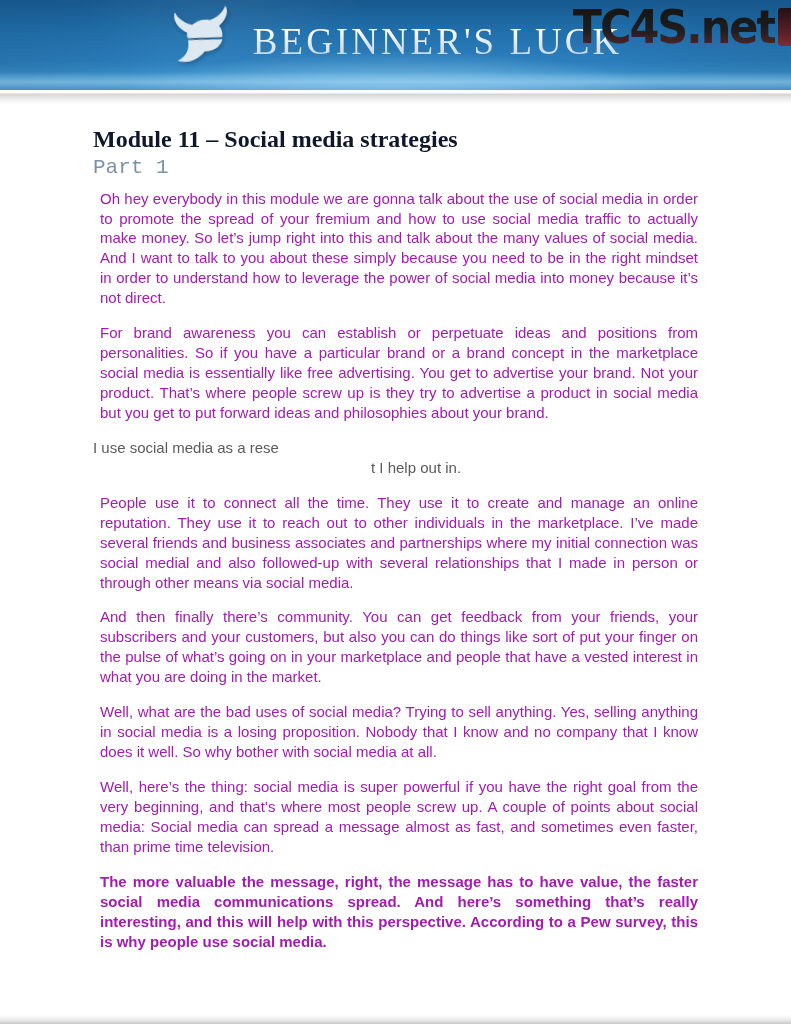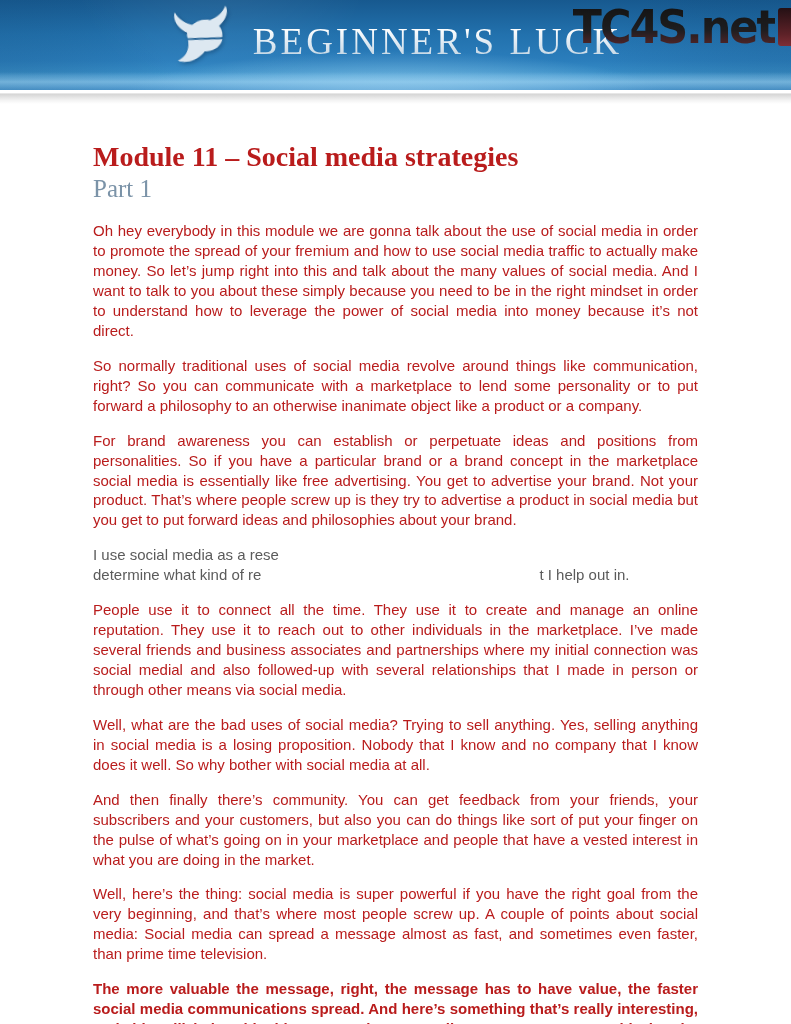--- a/index.html
+++ b/index.html
@@ -69,9 +69,8 @@
   .main { flex:1 1 auto; padding:22px 93px 0 93px; }
   .title {
     font-family:"Liberation Serif", serif;
-    font-weight:600; font-size:28px; line-height:1.15;
-    color:#b91c1c;
-    margin-top:15px;
+    font-weight:600; font-size:24px; line-height:1.15;
+    color:#0f172a;
   }
   .subtitle {
     font-family:Liberation Serif, serif;

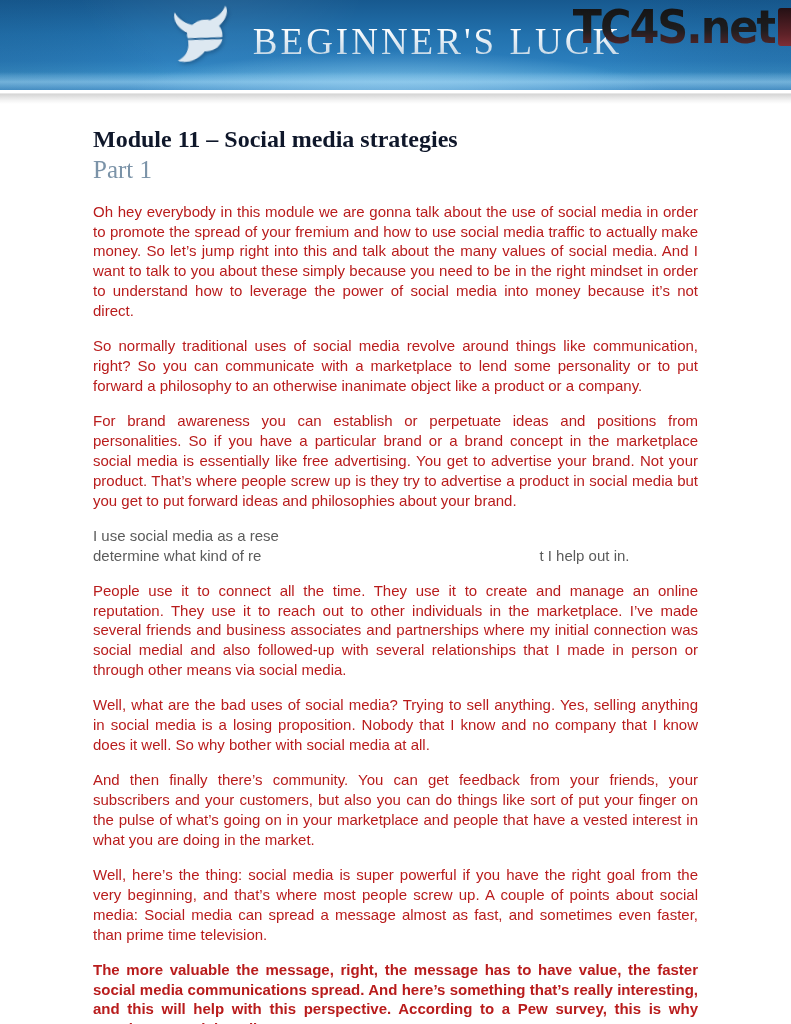--- a/index.html
+++ b/index.html
@@ -73,10 +73,10 @@
     color:#0f172a;
   }
   .subtitle {
-    font-family:Liberation Serif, serif;
-    font-weight:normal; font-size:25px;
+    font-family:Liberation Mono, monospace;
+    font-weight:normal; font-size:21px;
     color:#7b93a8;
-    margin:2px 0 18px 0;
+    margin:2px 0 10px 0;
   }
   .para {
     font-size:15px; line-height:1.33; color:#b91c1c;

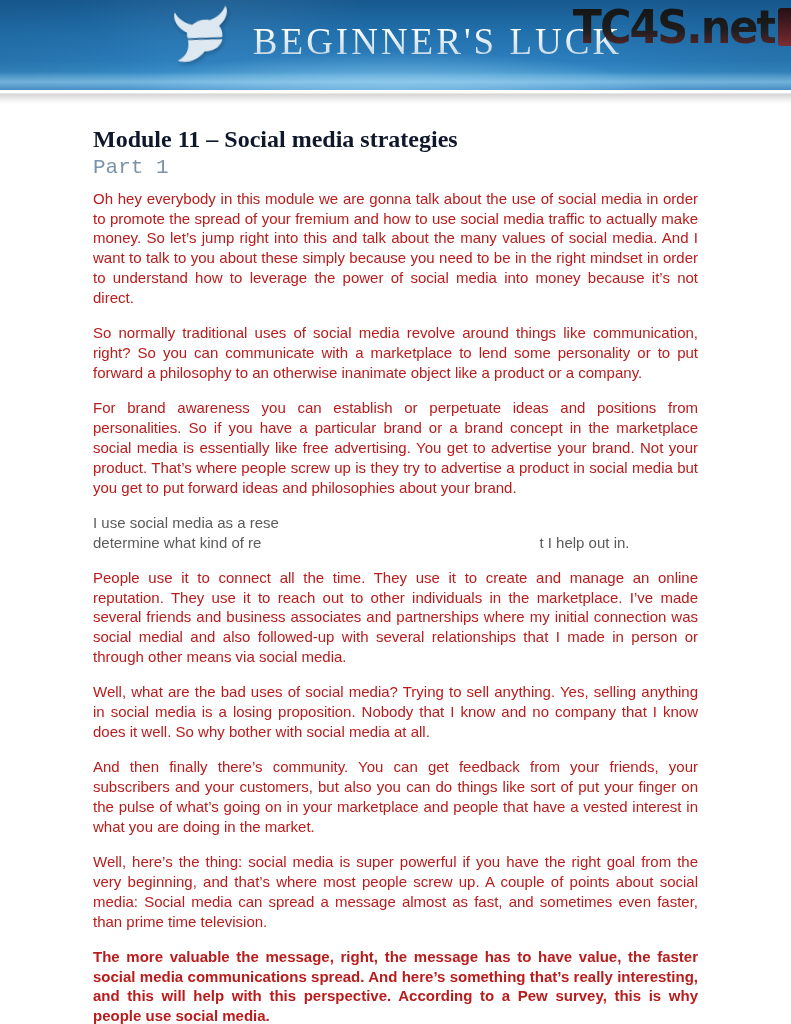--- a/index.html
+++ b/index.html
@@ -79,9 +79,9 @@
     margin:2px 0 10px 0;
   }
   .para {
-    font-size:15px; line-height:1.33; color:#b91c1c;
+    font-size:15px; line-height:1.33; color:#a21caf;
     text-align:justify;
-    margin:0 0 15px 0;
+    margin:0 0 15px 7px;
   }
   .para:last-child { margin-bottom:0;font-weight:bold; }
 

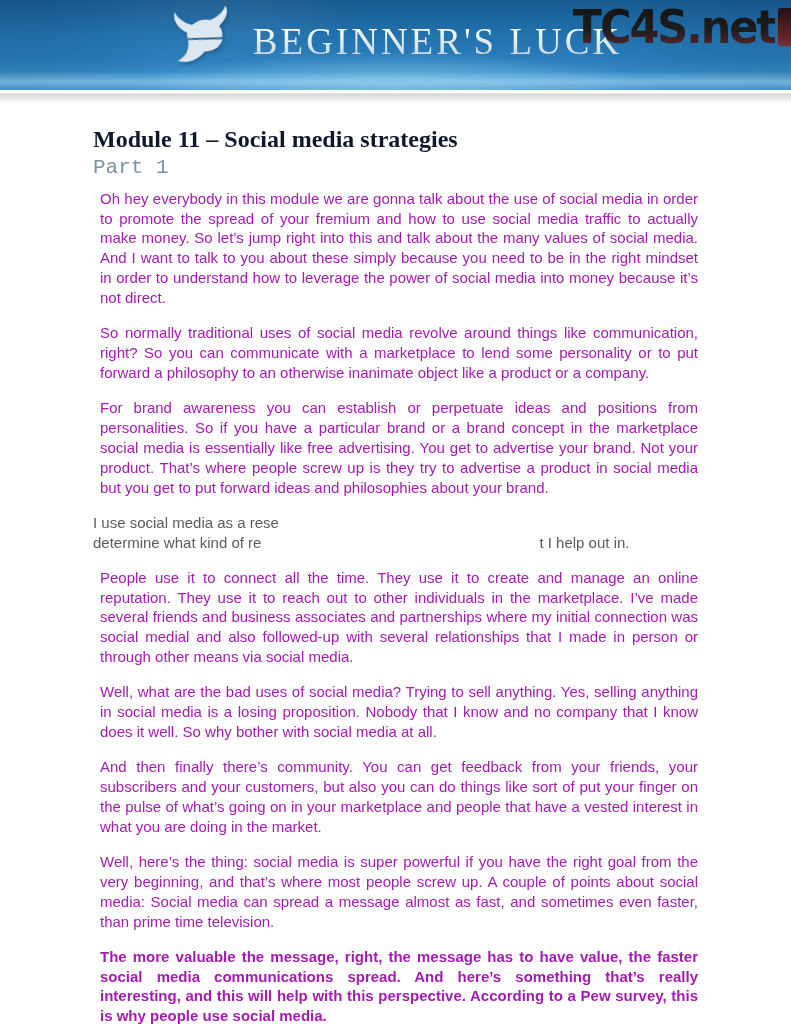--- a/index.html
+++ b/index.html
@@ -136,7 +136,6 @@
     <div class="subtitle">Part 1</div>
 
     <p class="para">Oh hey everybody in this module we are gonna talk about the use of social media in order to promote the spread of your fremium and how to use social media traffic to actually make money. So let’s jump right into this and talk about the many values of social media. And I want to talk to you about these simply because you need to be in the right mindset in order to understand how to leverage the power of social media into money because it’s not direct.</p>
-    <p class="para">So normally traditional uses of social media revolve around things like communication, right? So you can communicate with a marketplace to lend some personality or to put forward a philosophy to an otherwise inanimate object like a product or a company.</p>
     <p class="para">For brand awareness you can establish or perpetuate ideas and positions from personalities. So if you have a particular brand or a brand concept in the marketplace social media is essentially like free advertising. You get to advertise your brand. Not your product. That’s where people screw up is they try to advertise a product in social media but you get to put forward ideas and philosophies about your brand.</p>
 
     <div class="p4">

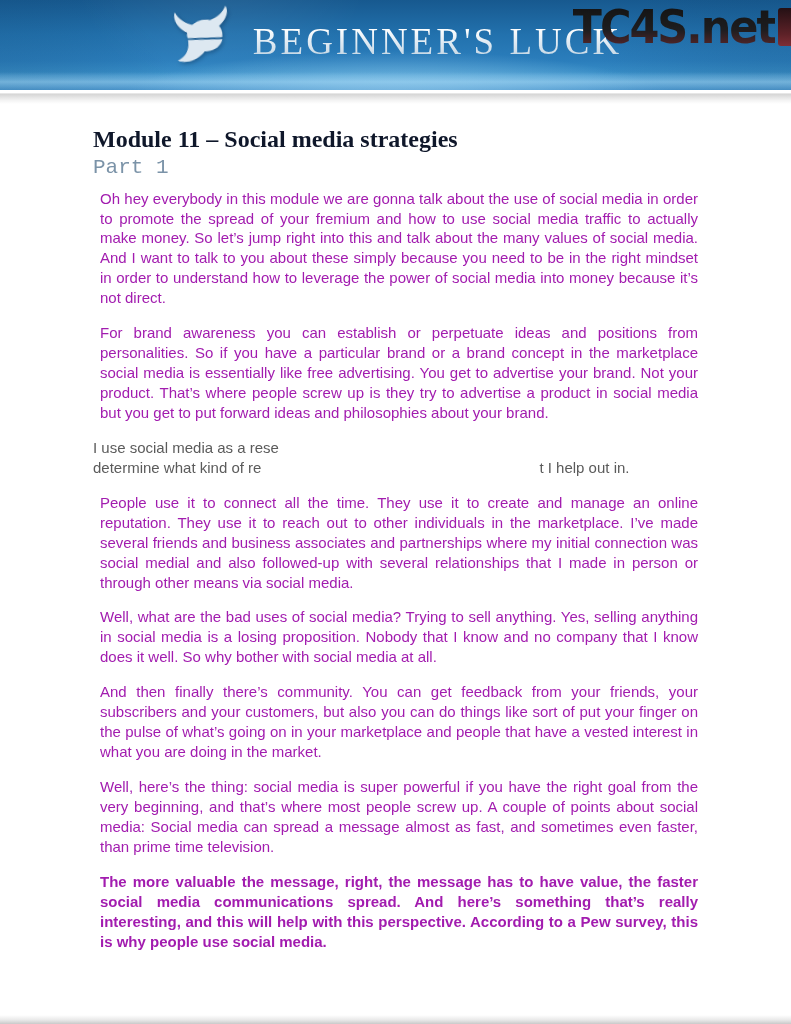--- a/index.html
+++ b/index.html
@@ -143,7 +143,6 @@
         <span>I use social media as a rese</span>
       </div>
       <div class="p4-line l2">
-        <span>determine what kind of re</span>
         <span class="p4-gap"></span>
         <span>t I help out in.</span>
       </div>

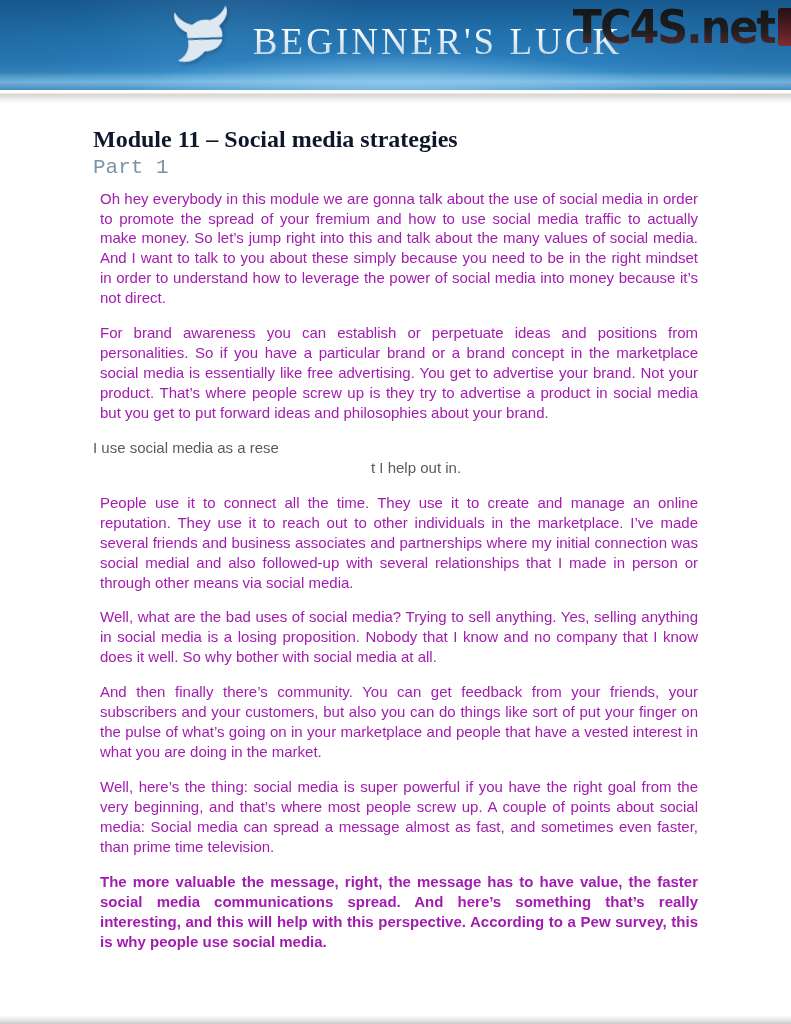--- a/index.html
+++ b/index.html
@@ -149,8 +149,8 @@
     </div>
 
     <p class="para">People use it to connect all the time. They use it to create and manage an online reputation. They use it to reach out to other individuals in the marketplace. I’ve made several friends and business associates and partnerships where my initial connection was social medial and also followed-up with several relationships that I made in person or through other means via social media.</p>
+    <p class="para">And then finally there’s community. You can get feedback from your friends, your subscribers and your customers, but also you can do things like sort of put your finger on the pulse of what’s going on in your marketplace and people that have a vested interest in what you are doing in the market.</p>
     <p class="para">Well, what are the bad uses of social media? Trying to sell anything. Yes, selling anything in social media is a losing proposition. Nobody that I know and no company that I know does it well. So why bother with social media at all.</p>
-    <p class="para">And then finally there’s community. You can get feedback from your friends, your subscribers and your customers, but also you can do things like sort of put your finger on the pulse of what’s going on in your marketplace and people that have a vested interest in what you are doing in the market.</p>
     <p class="para">Well, here’s the thing: social media is super powerful if you have the right goal from the very beginning, and that’s where most people screw up. A couple of points about social media: Social media can spread a message almost as fast, and sometimes even faster, than prime time television.</p>
     <p class="para">The more valuable the message, right, the message has to have value, the faster social media communications spread. And here’s something that’s really interesting, and this will help with this perspective. According to a Pew survey, this is why people use social media.</p>
   </div>

